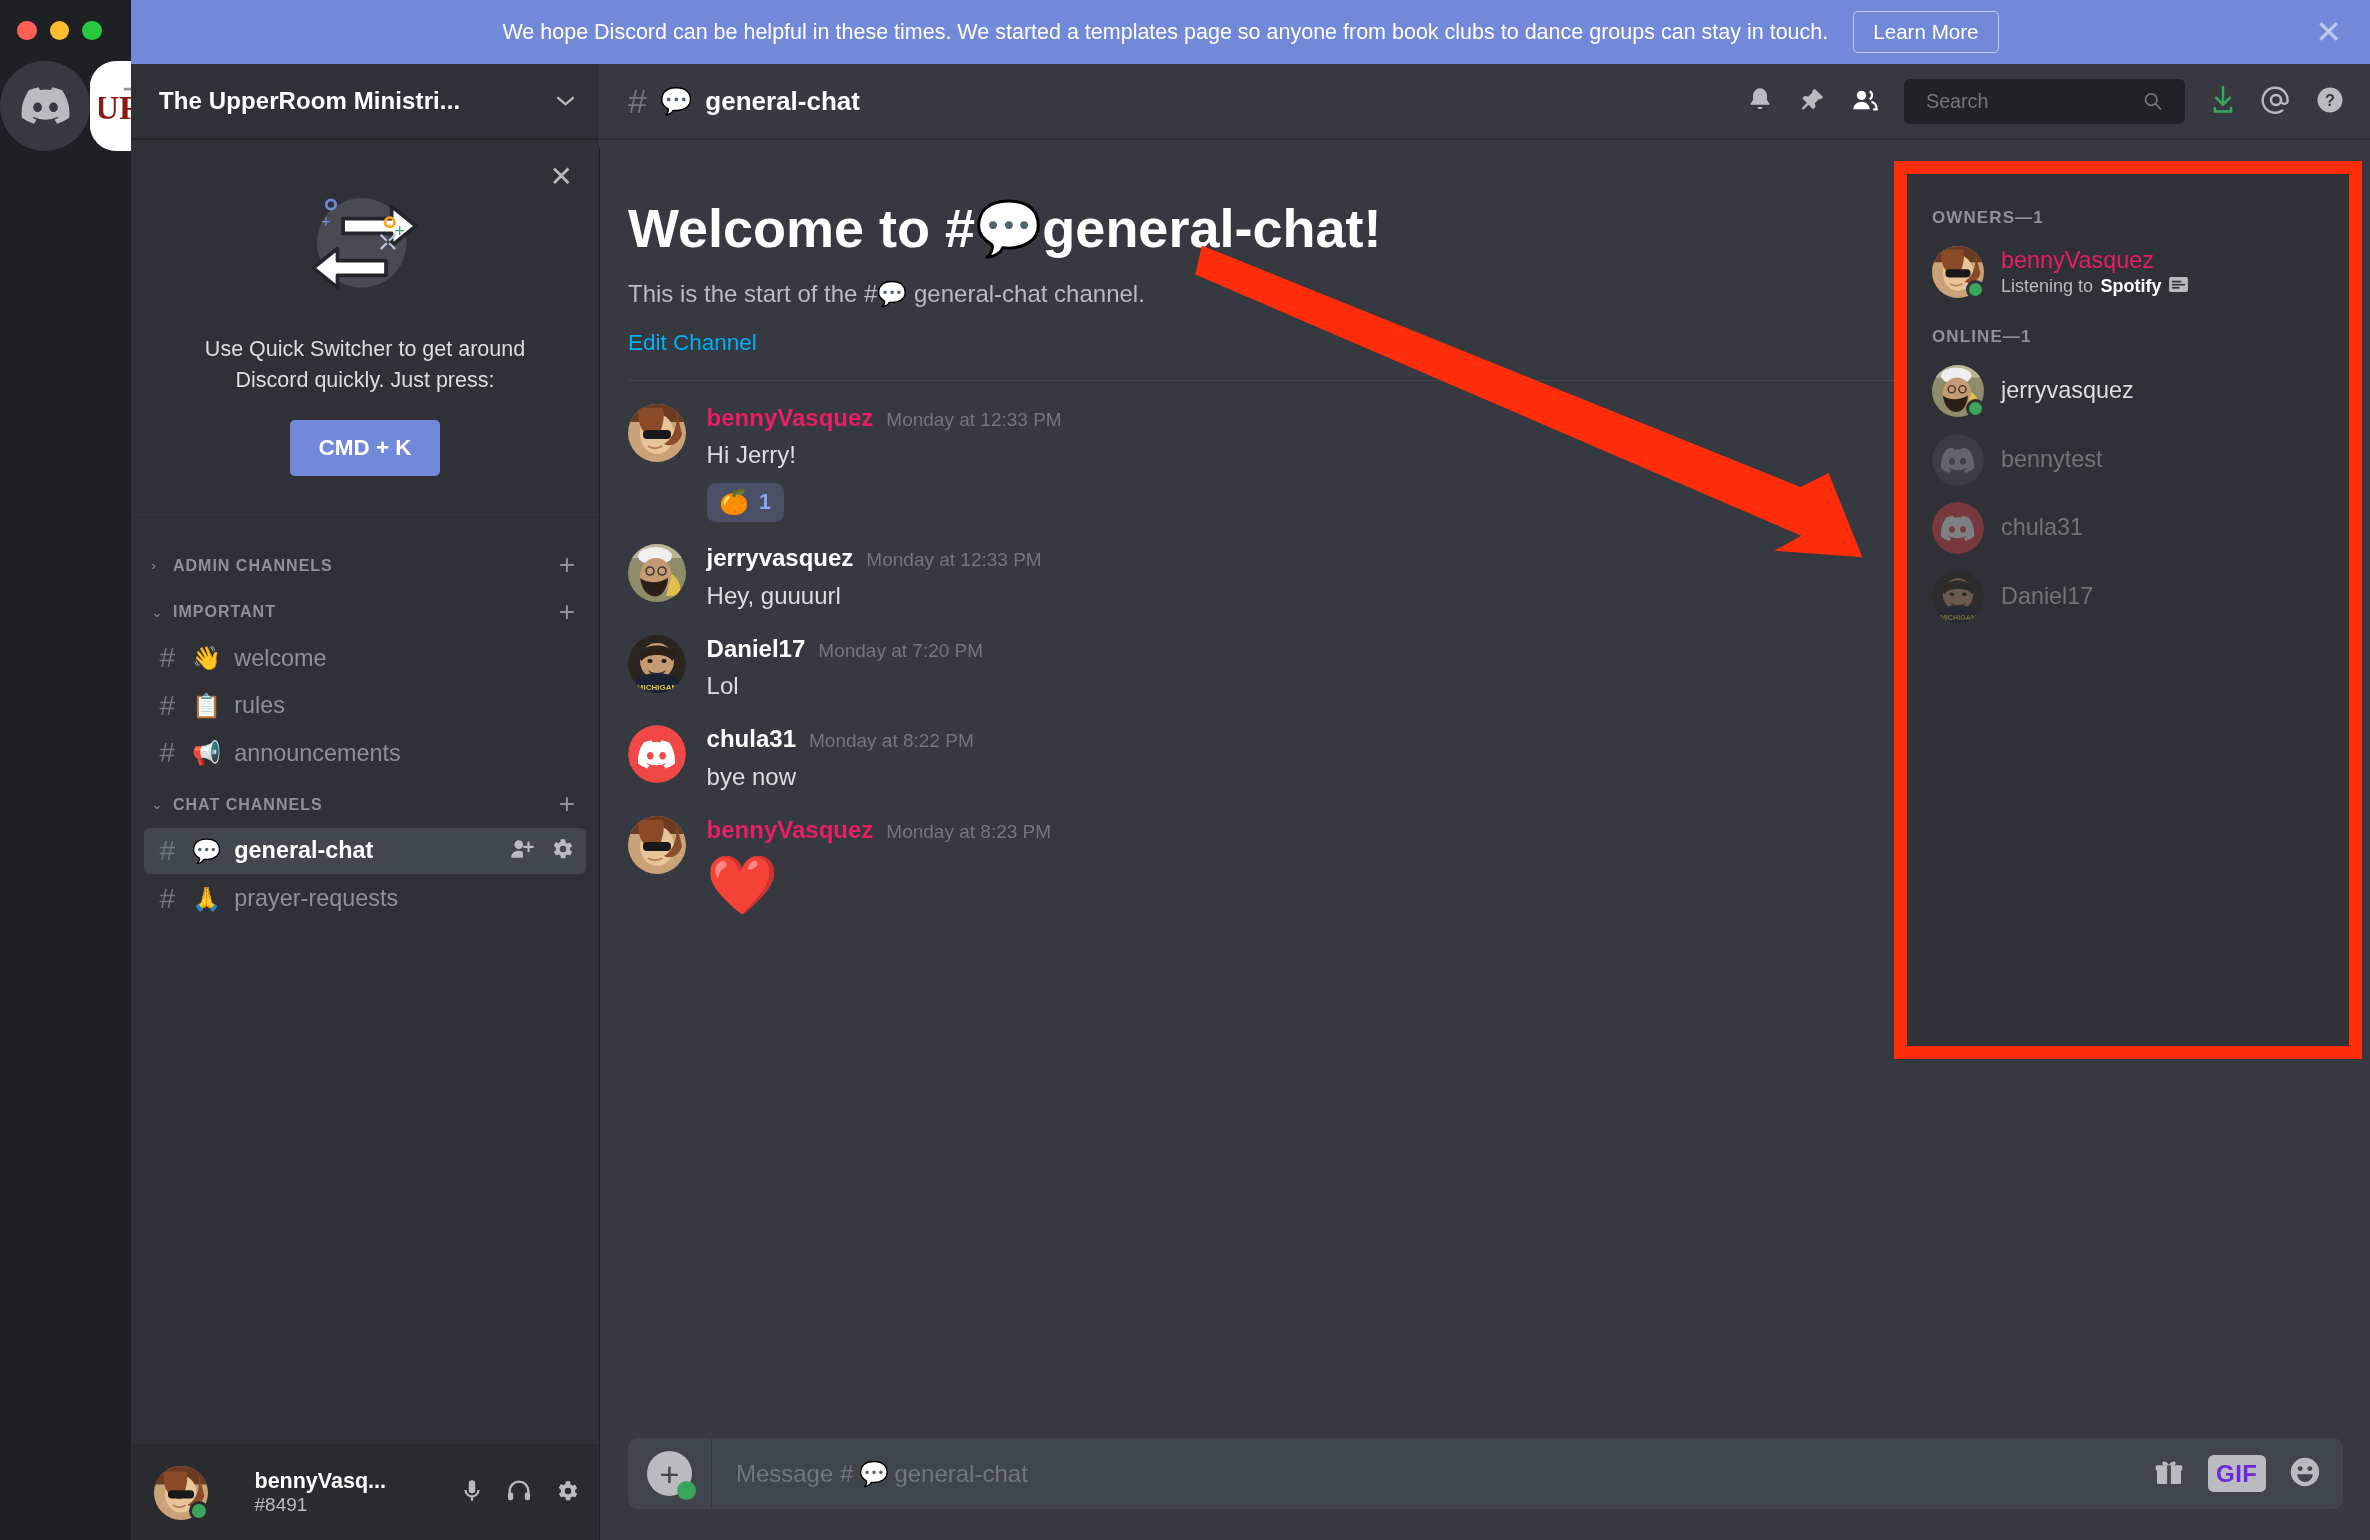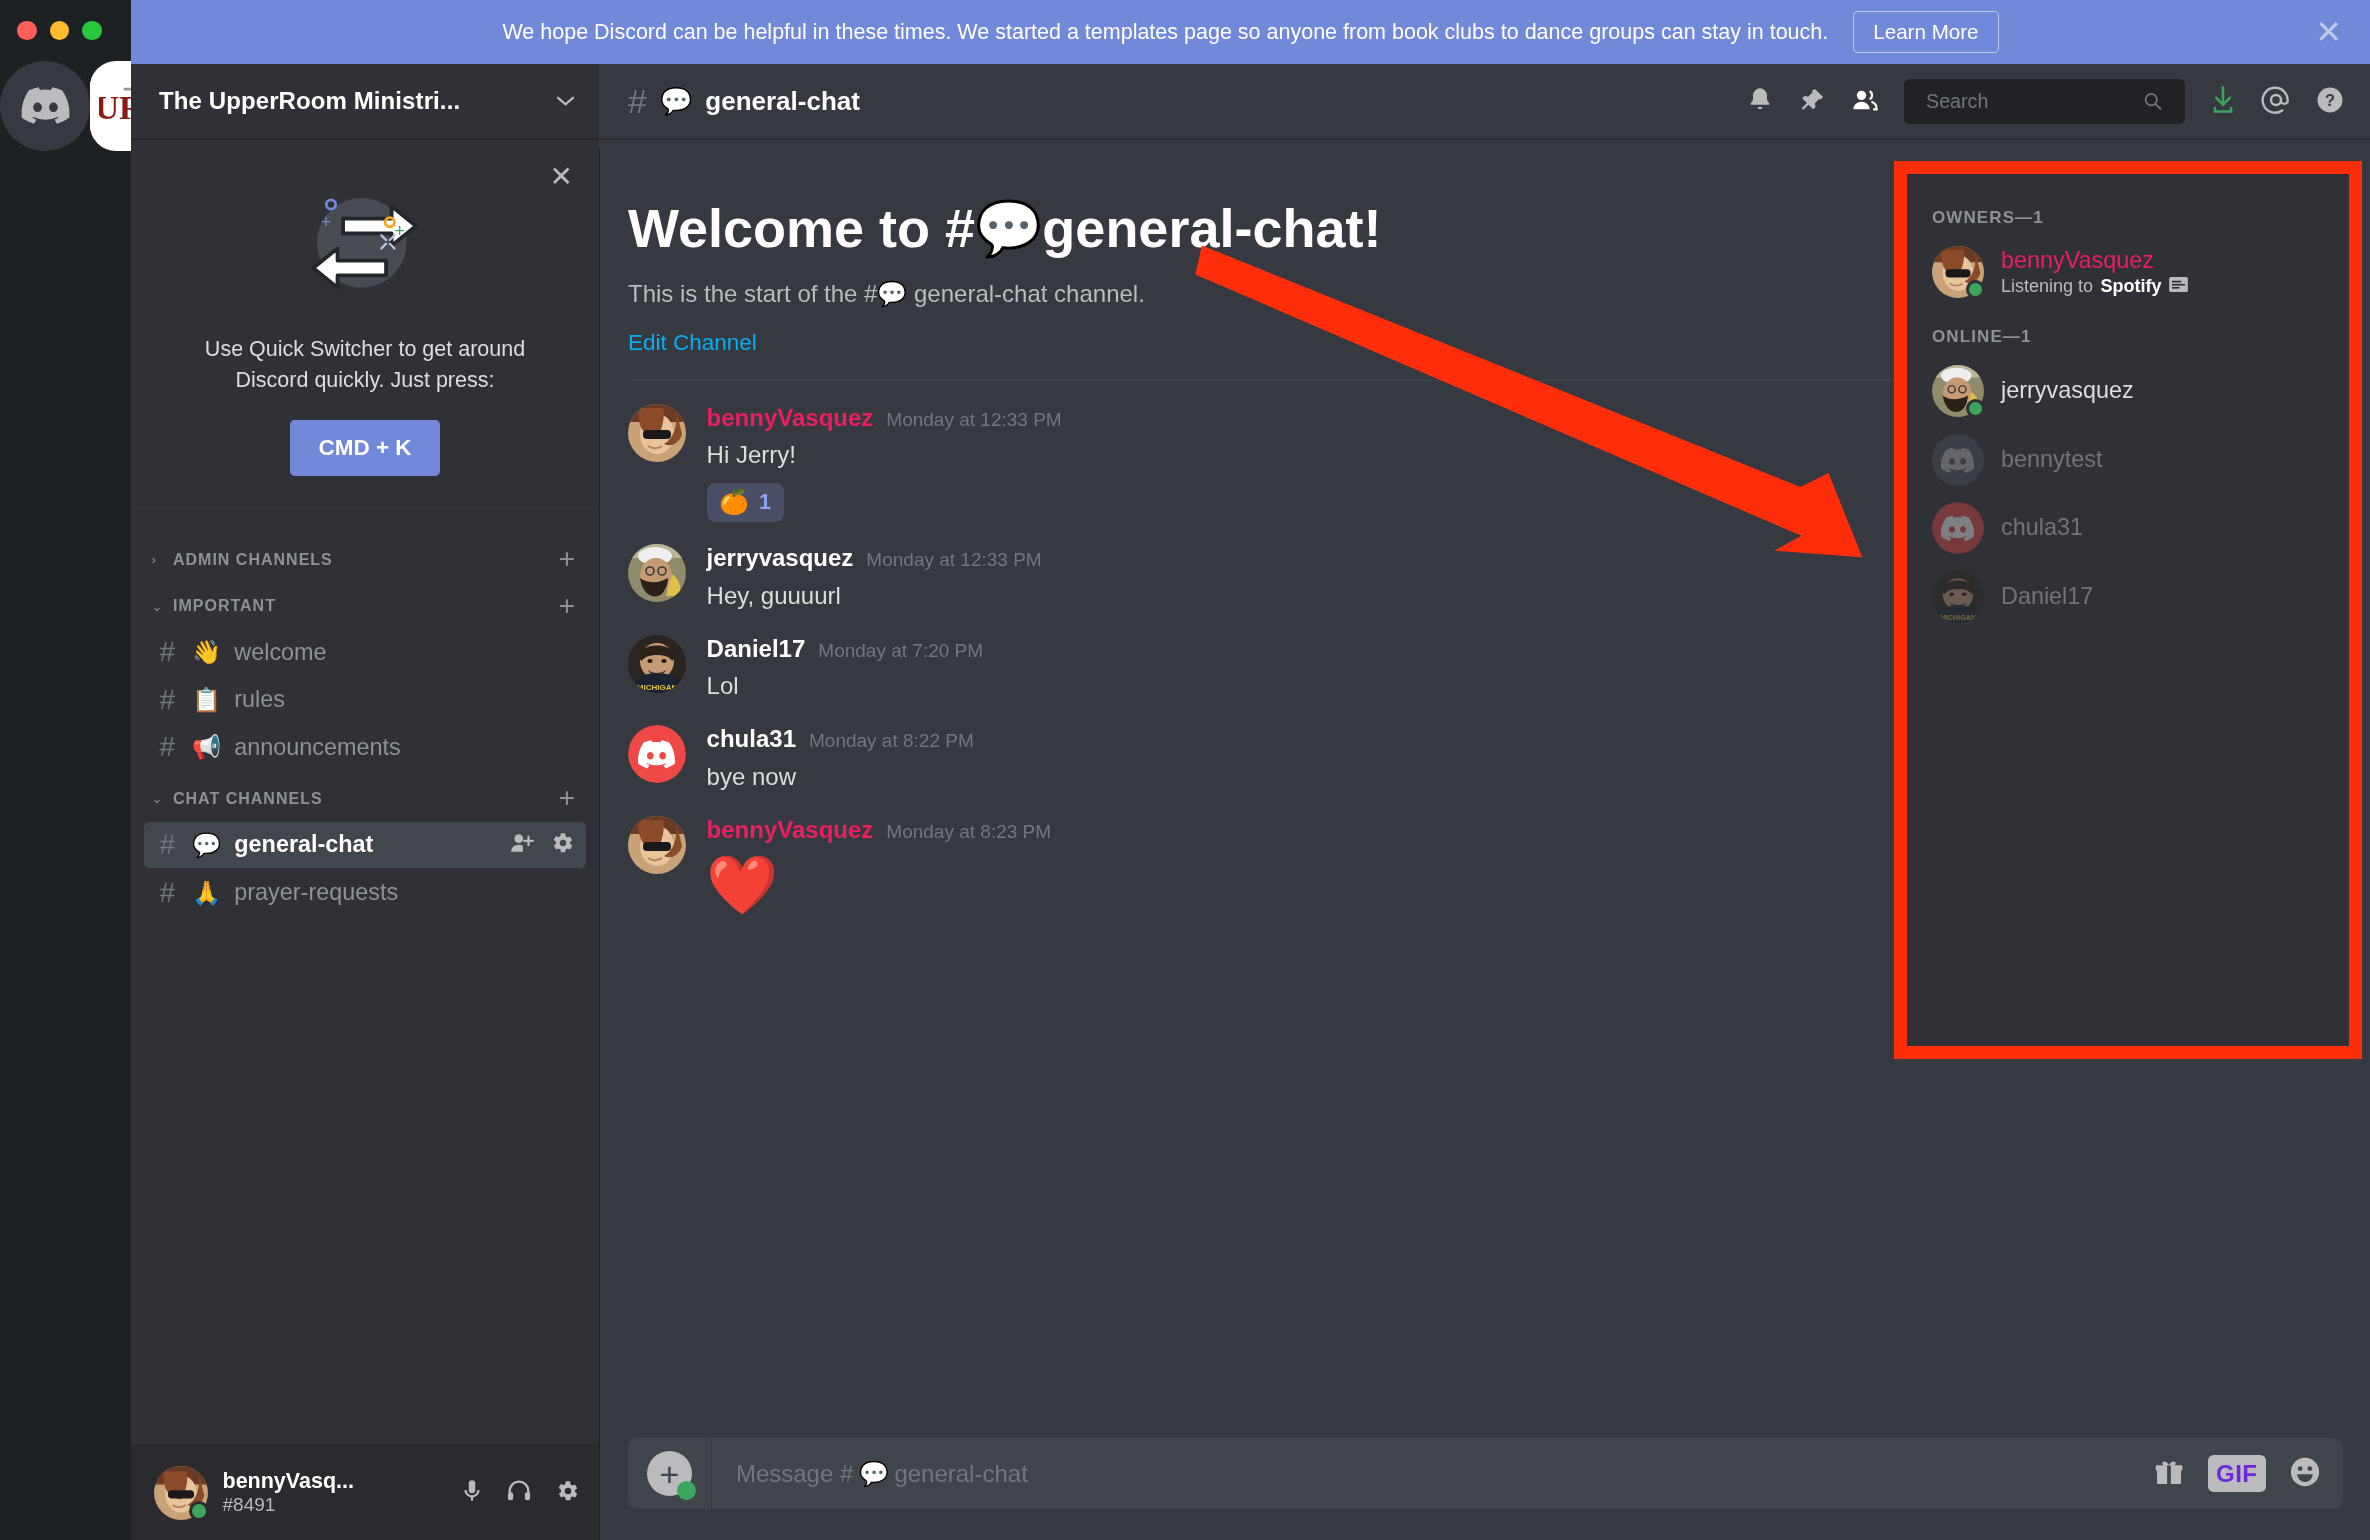--- a/index.html
+++ b/index.html
@@ -76,7 +76,7 @@
   .qs-art { display: flex; justify-content: center; margin: 17px 0 24px; }
   .qs-text { color: #dcddde; font-size: 21.5px; line-height: 1.45; text-align: center; }
   .qs-btn {
-    display: block; margin: 24px auto 0; background: #7289da; color: #fff;
+    display: block; margin: 24px auto 6px; background: #7289da; color: #fff;
     border: none; border-radius: 4.7px; padding: 15px 28px; font-size: 22.5px; font-weight: bold;
     cursor: pointer; font-family: inherit;
   }

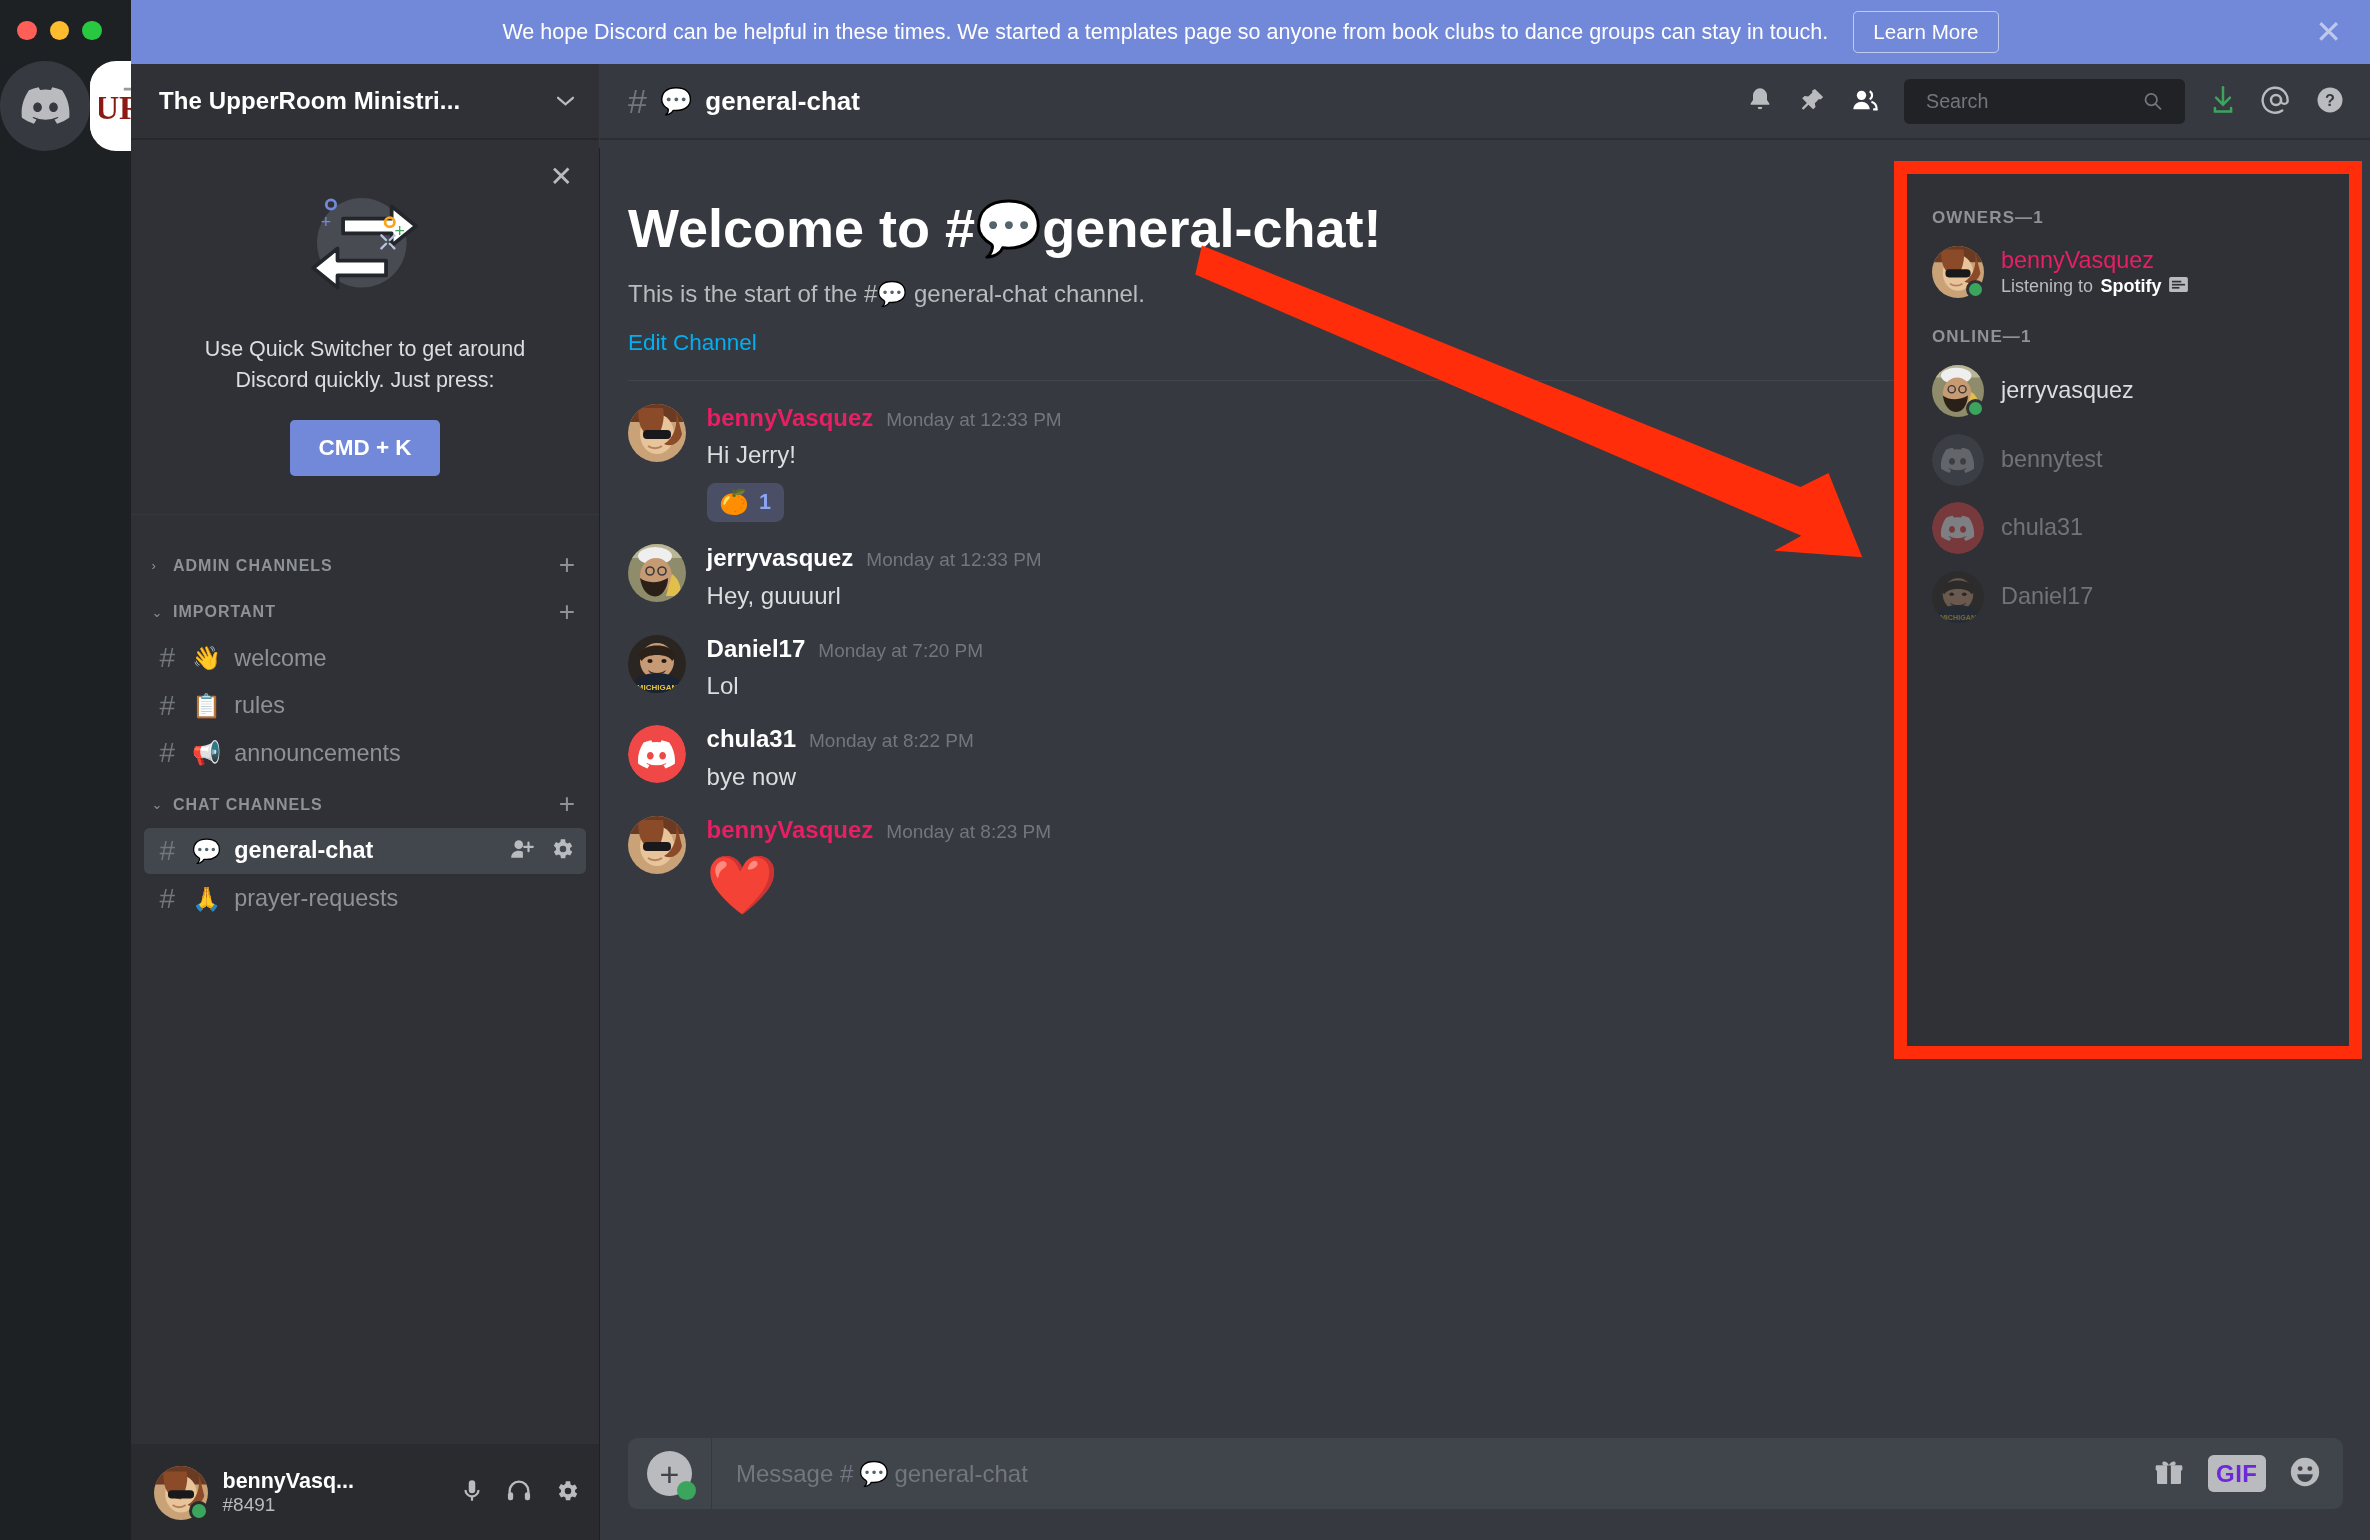--- a/index.html
+++ b/index.html
@@ -112,7 +112,7 @@
     position: absolute; right: -1.9px; bottom: -1.9px; width: 20.6px; height: 20.6px; border-radius: 50%;
     background: #3ba55d; border: 3.7px solid #292b2f;
   }
-  .up-names { line-height: 1.15; }
+  .up-names { line-height: 1.15; margin-left: 32px; }
   .up-name { color: #fff; font-weight: bold; font-size: 21.5px; }
   .up-tag { color: #b9bbbe; font-size: 19px; }
   .up-icons { margin-left: auto; display: flex; gap: 20.6px; align-items: center; color: #b9bbbe; }

